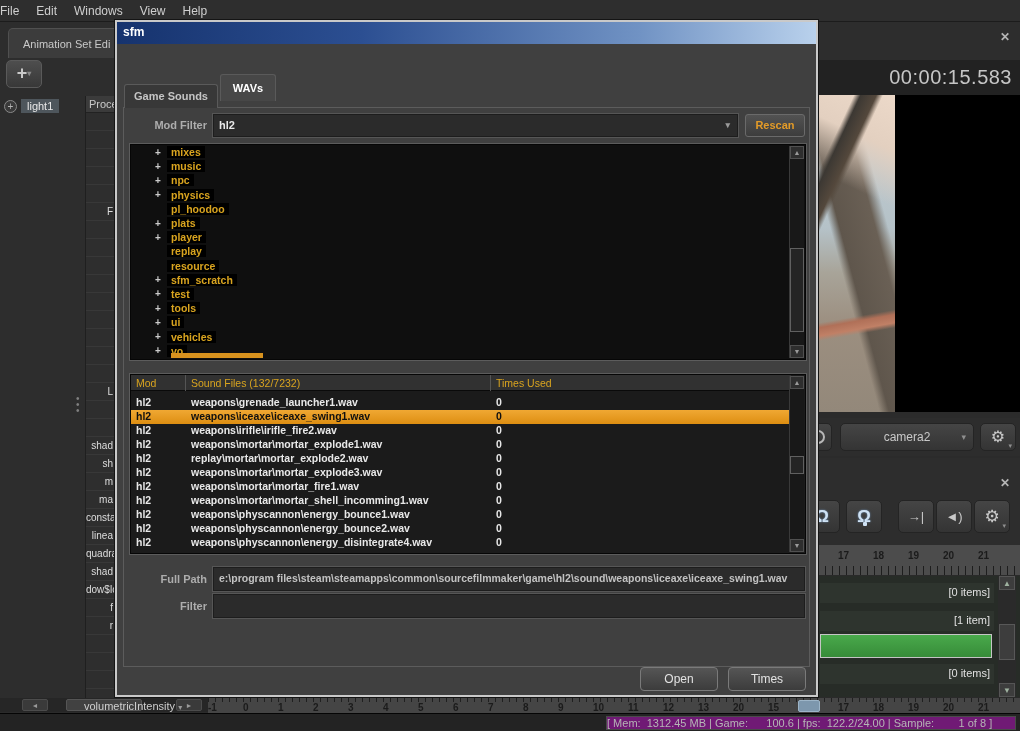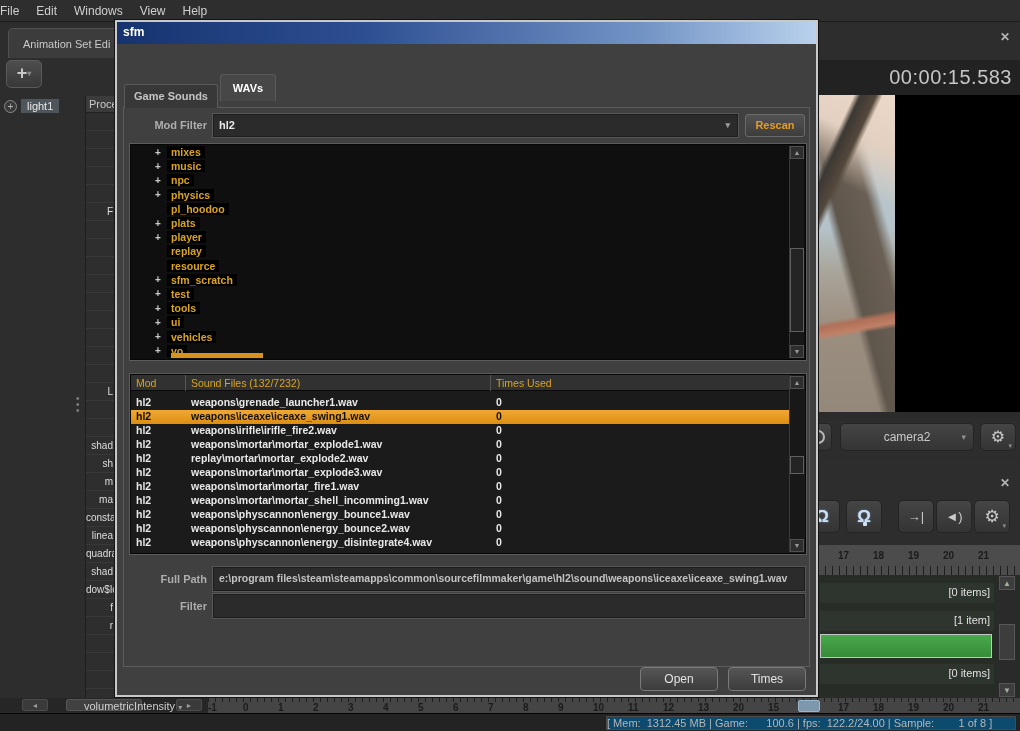--- a/index.html
+++ b/index.html
@@ -56,7 +56,7 @@
   
   #statusbar { left:0; top:713px; width:1020px; height:18px; background:#232323; border-top:1px solid #050505; }
   #status-field { position:absolute; left:606px; top:2px; width:410px; height:14px;
-    border:1px solid #4a4a4a; background:#0c4a6e; color:#b5b5b5; font-size:11px;
+    border:1px solid #4a4a4a; background:#701a75; color:#b5b5b5; font-size:11px;
     white-space:pre; overflow:hidden; line-height:12px; }
 
   

